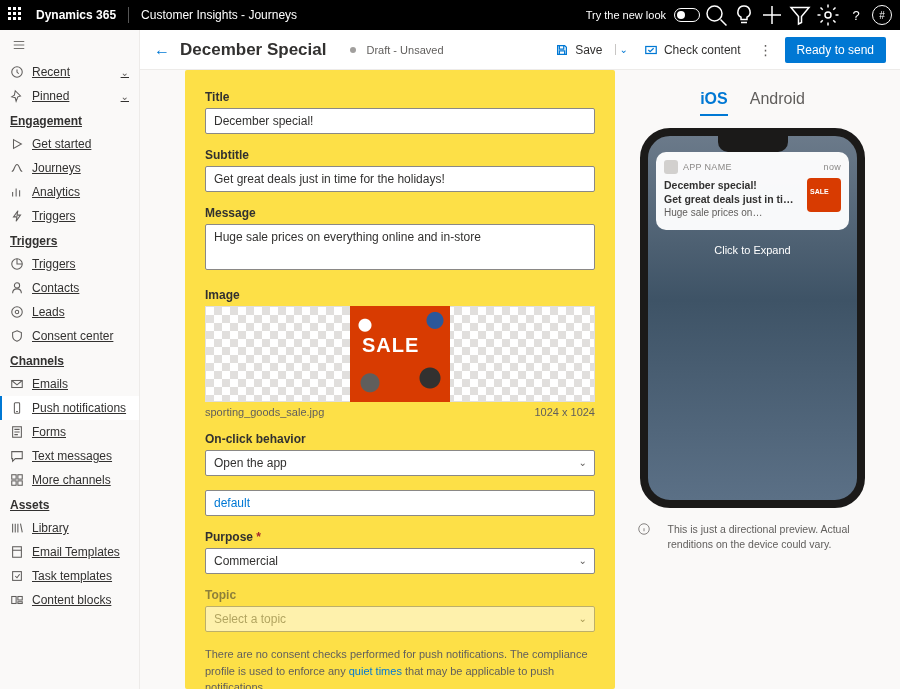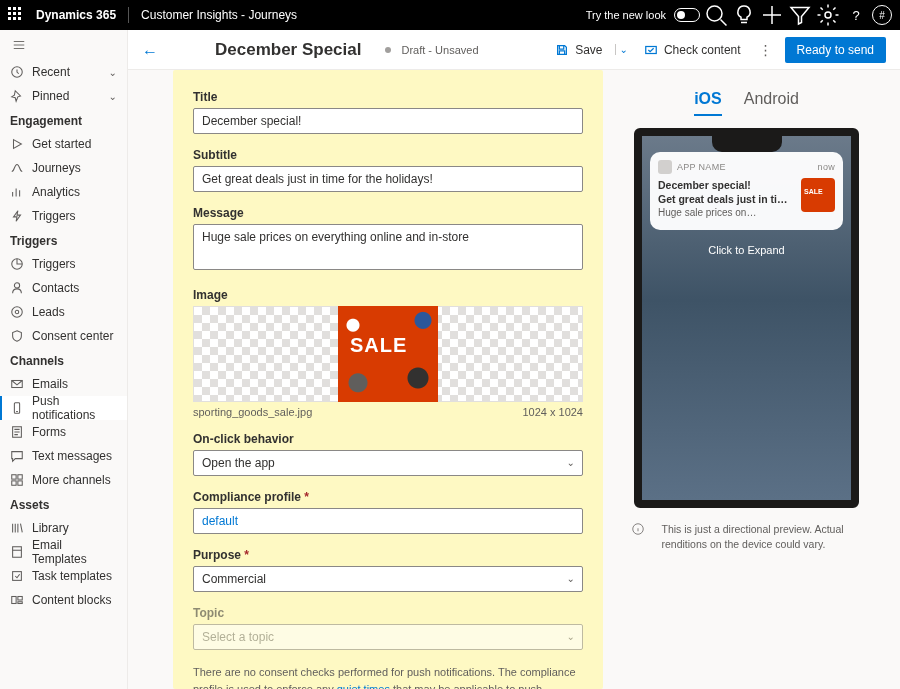--- a/index.html
+++ b/index.html
@@ -34,7 +34,7 @@
   .main { flex:1; display:flex; flex-direction:column; background:#faf9f8; }
   .cmdbar { height:40px; background:#fff; border-bottom:1px solid #edebe9; display:flex; align-items:center; padding:0 14px; gap:10px; }
   .back { color:#0078d4; font-size:16px; cursor:pointer; }
-  .title { font-size:17px; font-weight:600;margin-left:47px; }
+  .title { font-size:17px; font-weight:600; }
   .status-dot { width:6px; height:6px; border-radius:50%; background:#a19f9d; margin-left:14px; }
   .status-txt { font-size:11px; color:#605e5c; }
   .cmdbar-right { margin-left:auto; display:flex; align-items:center; gap:6px; }

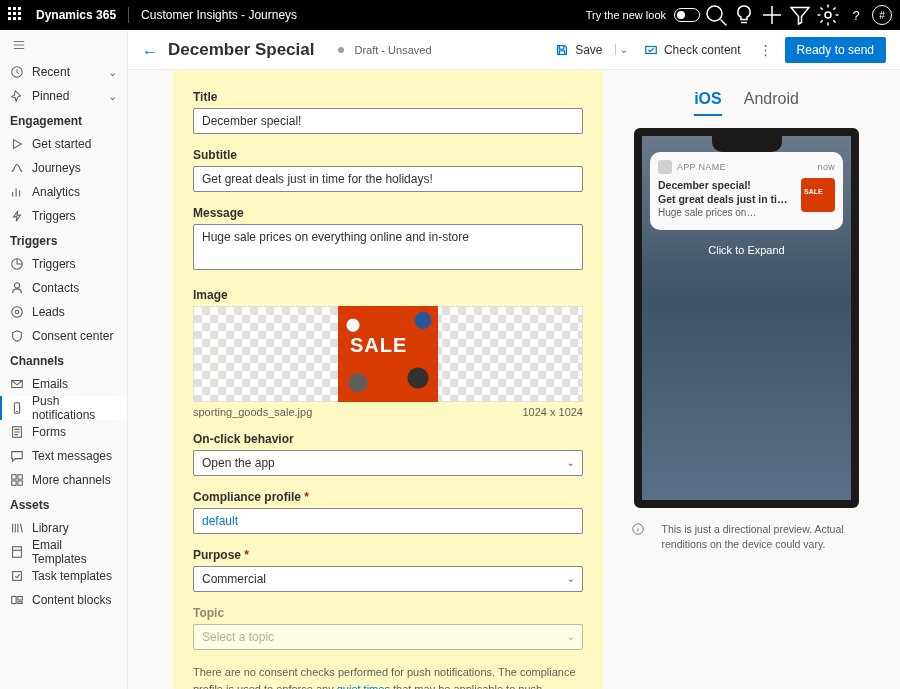--- a/index.html
+++ b/index.html
@@ -20,7 +20,7 @@
 
   
   .shell { display:flex; height: calc(689px - 30px); }
-  .sidebar { width: 128px; background:#faf9f8; border-right:1px solid #edebe9; font-size:12px; overflow:hidden; }
+  .sidebar { width: 140px; background:#faf9f8; border-right:1px solid #edebe9; font-size:12px; overflow:hidden;text-decoration:underline; }
   .side-row { display:flex; align-items:center; height:24px; padding: 0 10px; cursor:pointer; gap:8px; color:#323130; }
   .side-row.selected { background:#fff; border-left:2px solid #0078d4; padding-left:8px; }
   .side-head { font-weight:600; padding: 6px 10px 4px; font-size:12px; }

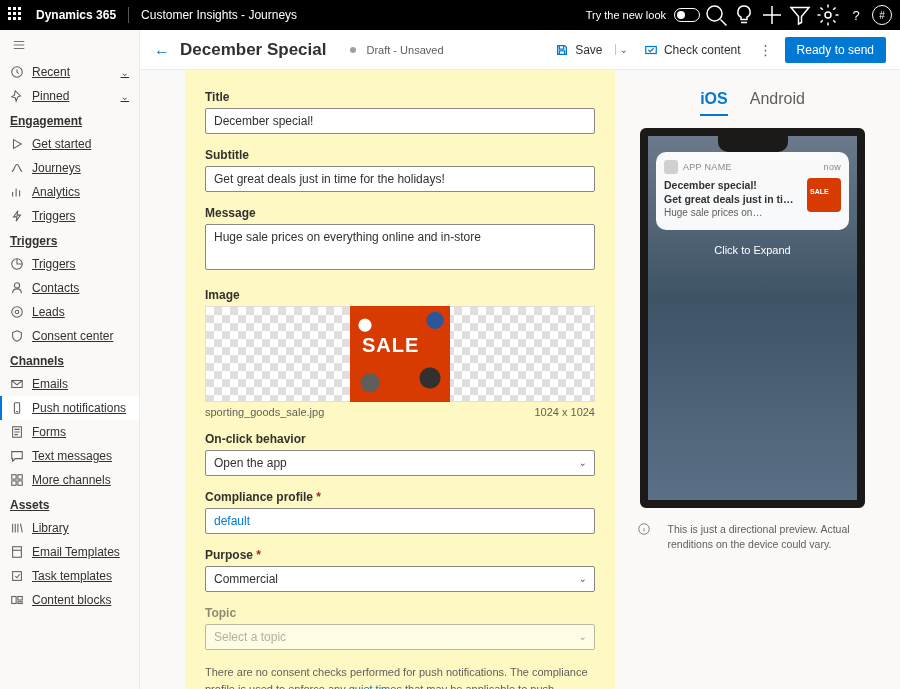--- a/index.html
+++ b/index.html
@@ -45,7 +45,7 @@
   .primary { background:#0078d4; color:#fff; border-radius:2px; padding:6px 12px; font-size:12px; cursor:pointer; }
 
   .content { flex:1; display:flex; overflow:hidden; }
-  .form-panel { width:430px; background:#fef9c3; margin:0 0 0 45px; padding:20px 20px 10px; overflow-y:auto; border-radius:2px; }
+  .form-panel { width:430px; background:#fde047; margin:0 0 0 45px; padding:20px 20px 10px; overflow-y:auto; border-radius:2px; }
   .form-panel::-webkit-scrollbar{width:0}
   .fld { margin-bottom:14px; }
   .fld-label { font-size:12px; font-weight:600; margin-bottom:4px; display:block; }

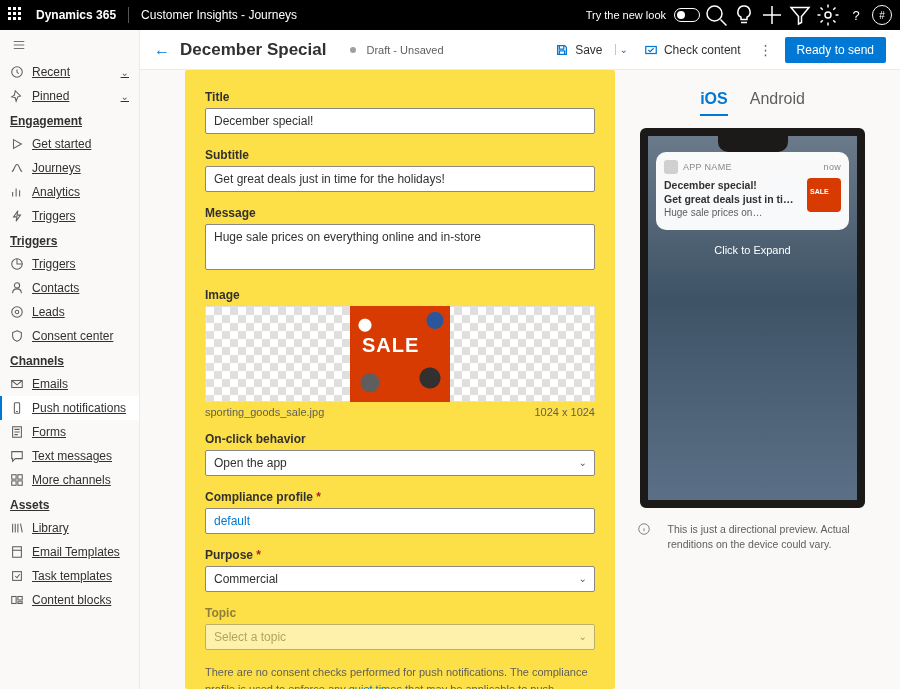--- a/index.html
+++ b/index.html
@@ -74,7 +74,7 @@
   .tabs { display:flex; gap:22px; font-size:16px; margin-bottom:12px; }
   .tab { padding-bottom:6px; cursor:pointer; color:#605e5c; }
   .tab.active { color:#0078d4; border-bottom:2px solid #0078d4; font-weight:600; }
-  .phone { width:225px; height:380px; border-radius:6px; background:linear-gradient(#6b7a8a 0%, #3e5366 45%, #5b7086 100%); border:8px solid #1b1a19; position:relative; padding-top:12px; }
+  .phone { width:225px; height:380px; border-radius:30px; background:linear-gradient(#6b7a8a 0%, #3e5366 45%, #5b7086 100%); border:8px solid #1b1a19; position:relative; padding-top:12px; }
   .notch { width:70px; height:16px; background:#1b1a19; border-radius:0 0 10px 10px; position:absolute; top:0; left:50%; transform:translateX(-50%); }
   .notif { margin:4px 8px 0; background:rgba(255,255,255,.96); border-radius:10px; padding:8px 8px 10px; font-size:10px; }
   .notif-head { display:flex; align-items:center; gap:5px; color:#8a8886; font-size:9px; text-transform:uppercase; letter-spacing:.3px; }

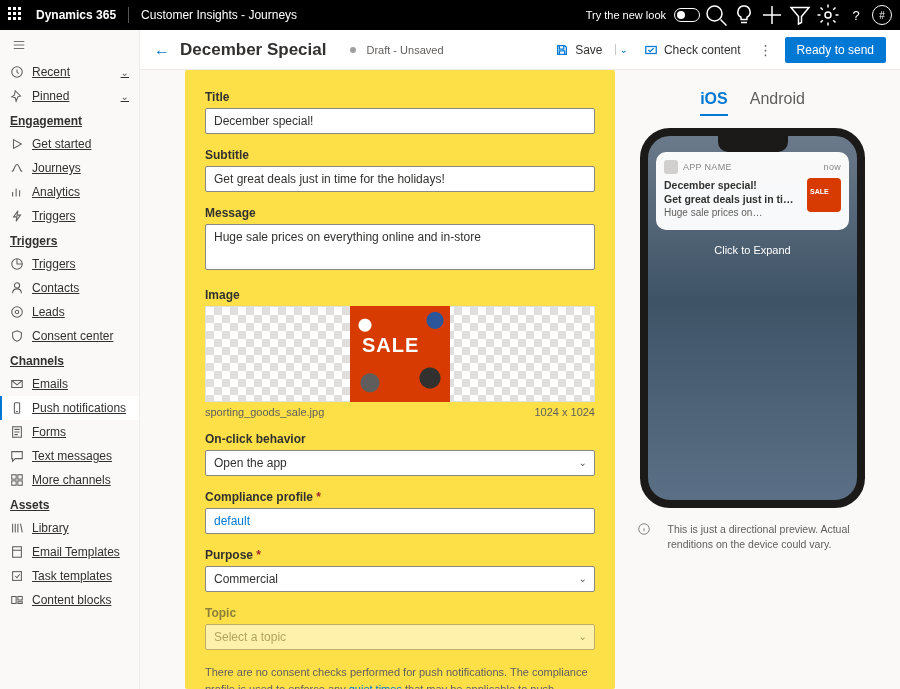--- a/index.html
+++ b/index.html
@@ -386,7 +386,6 @@
           <div class="sel"><input class="txt" readonly="" value="Open the app" style=""><span class="chevd">⌄</span></div>
         </div>
         <div class="fld">
-          <label class="fld-label req">Compliance profile</label>
           <div class="sel"><input class="txt link-val" readonly="" value="default" style=""></div>
         </div>
         <div class="fld">

